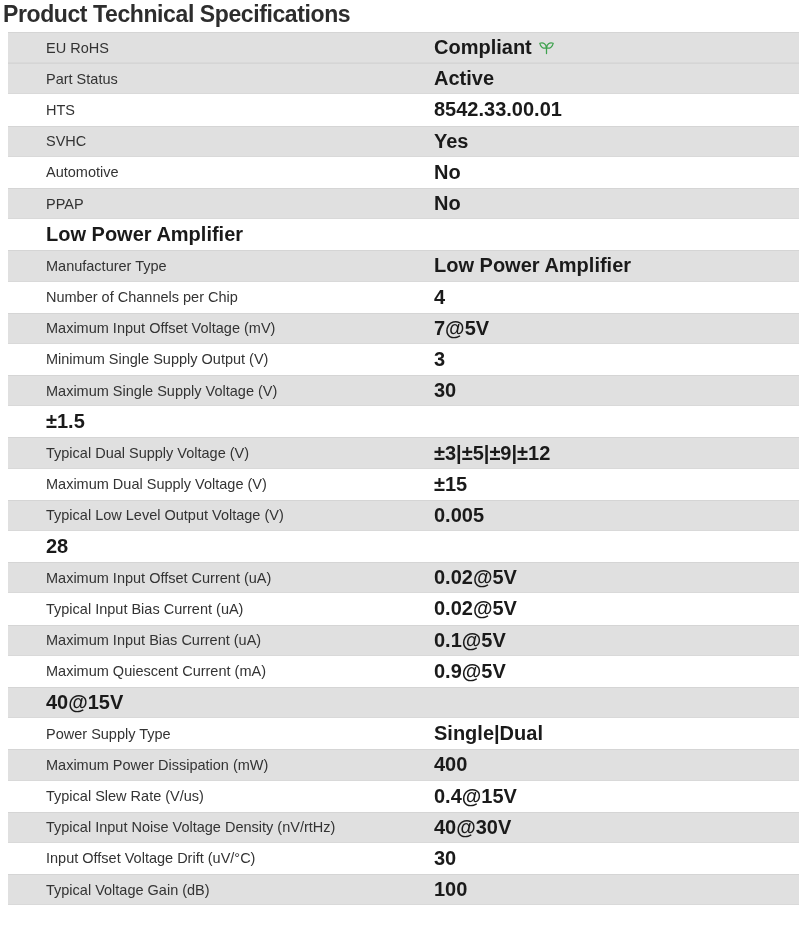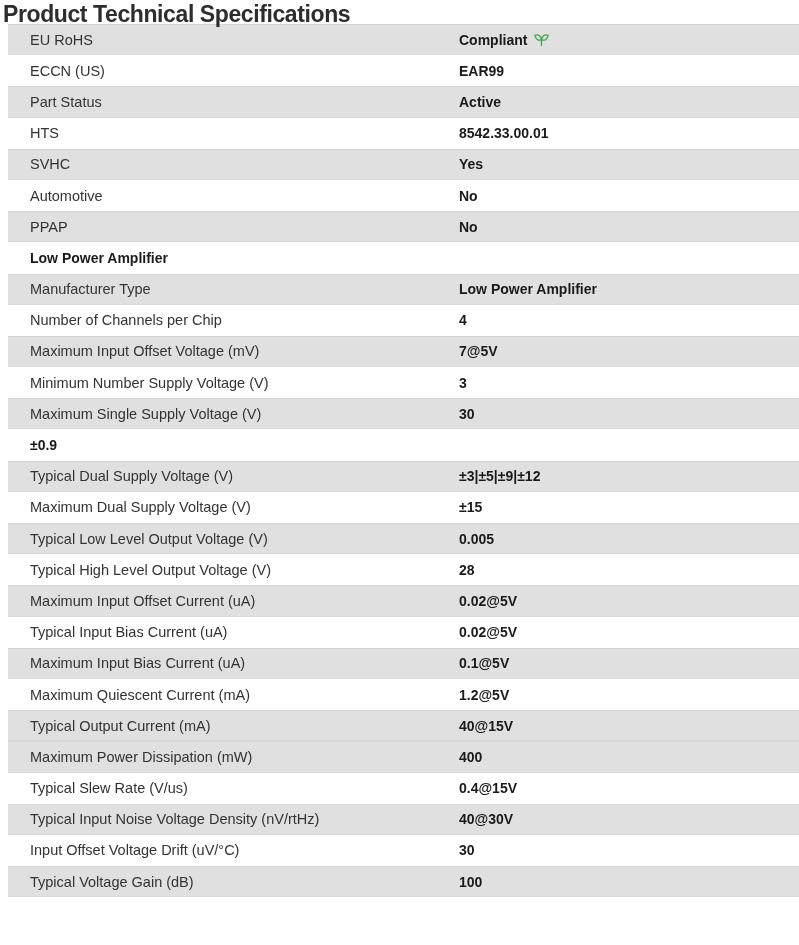--- a/index.html
+++ b/index.html
@@ -13,7 +13,7 @@
   .page-title {
     margin: 0;
     padding: 1px 12px 0 3px;
-    height: 24px;
+    height: 32px;
     font-size: 23px;
     line-height: 26px;
     font-weight: 700;

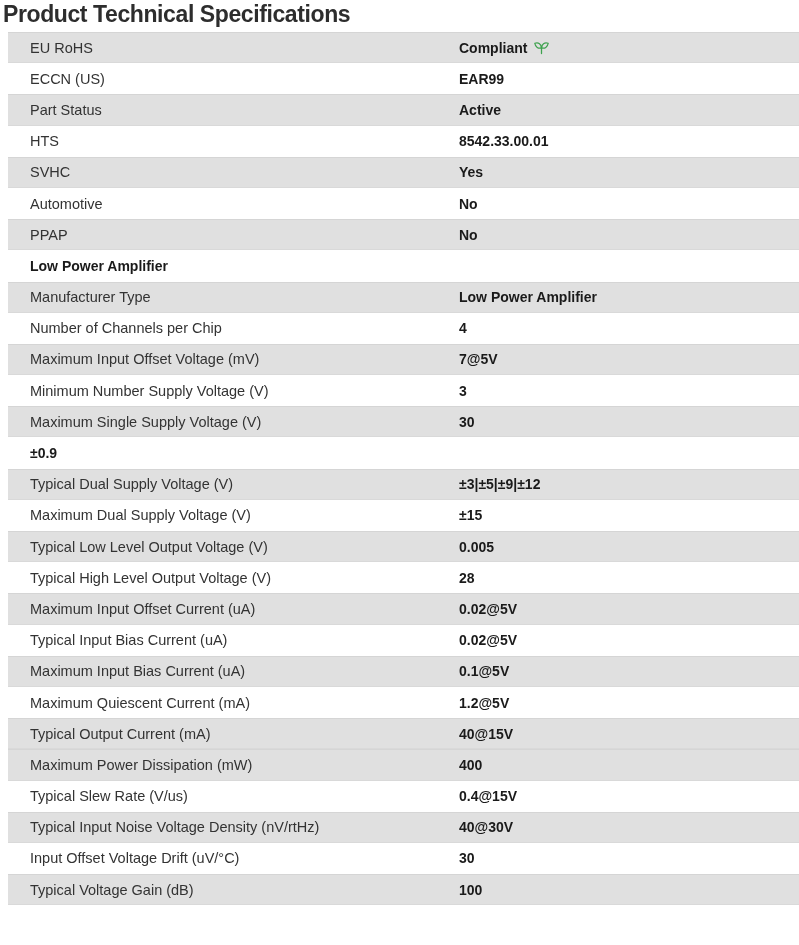--- a/index.html
+++ b/index.html
@@ -24,11 +24,10 @@
   .spec-row {
     height: 31.2px;
     margin-left: 8px;          
-    padding-left: 22px;
+    padding-left: 38px;
     display: flex;
     align-items: center;
     background: #ffffff;
-    gap: 41px;
   }
   .spec-row.alt {
     background: #e0e0e0;

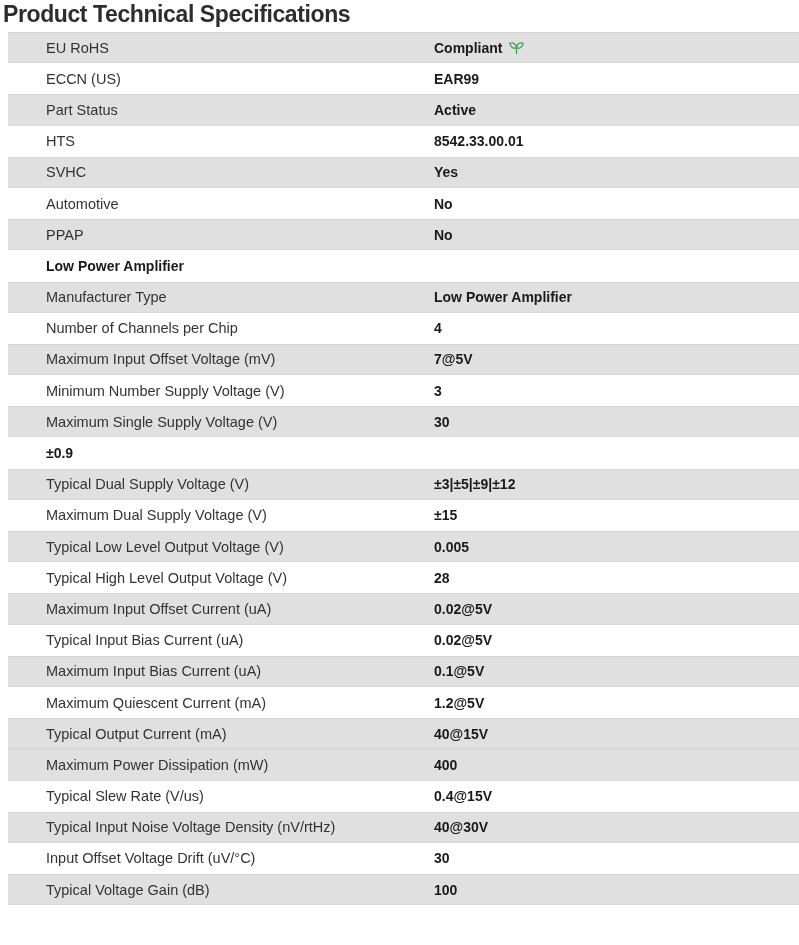--- a/index.html
+++ b/index.html
@@ -47,7 +47,7 @@
     display: flex;
     align-items: center;
     gap: 6px;
-    font-size: 14px;
+    font-size: 20px;
     font-weight: 700;
     color: #1a1a1a;
     white-space: nowrap;

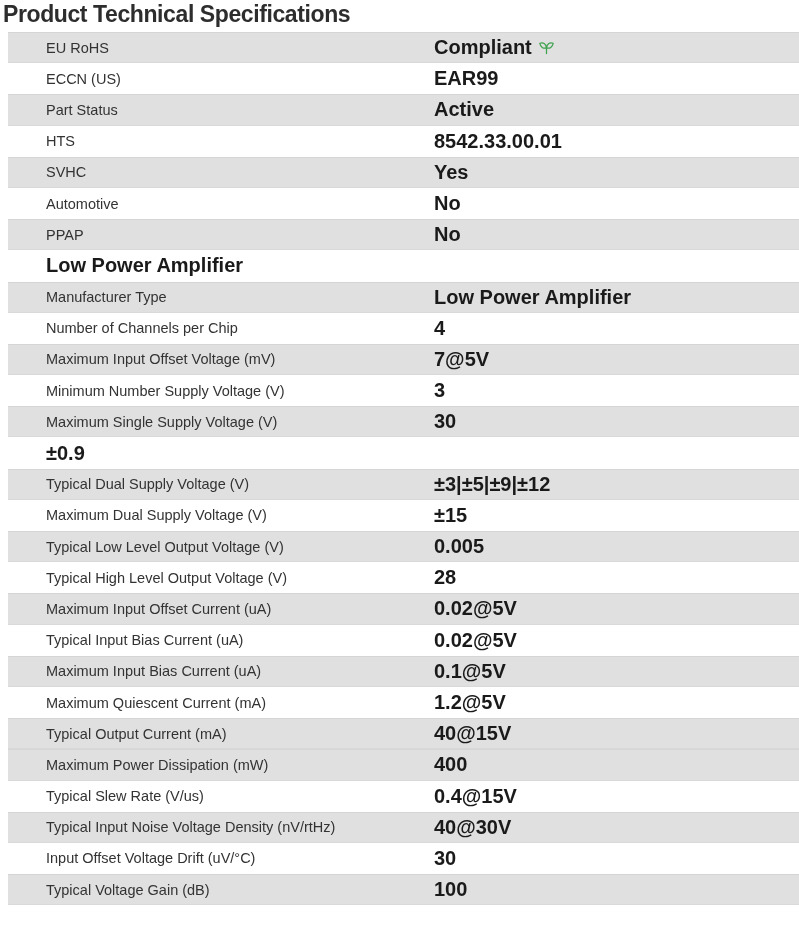--- a/index.html
+++ b/index.html
@@ -74,12 +74,6 @@
         </span>
       </span>
     </div>
-    <div class="spec-row">
-      <span class="spec-label">ECCN (US)</span>
-      <span class="spec-value">
-        <span>EAR99</span>
-      </span>
-    </div>
     <div class="spec-row alt">
       <span class="spec-label">Part Status</span>
       <span class="spec-value">

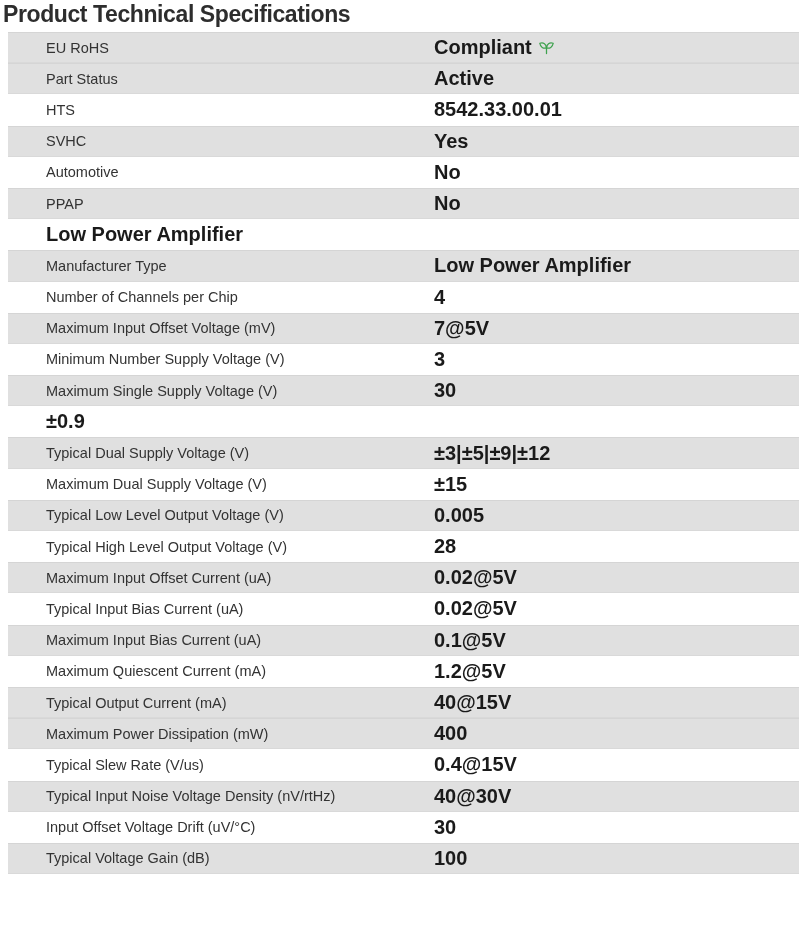--- a/index.html
+++ b/index.html
@@ -128,7 +128,7 @@
       </span>
     </div>
     <div class="spec-row">
-      <span class="spec-label">Minimum Number Supply Voltage (V)</span>
+      <span class="spec-label">Minimum Single Supply Output (V)</span>
       <span class="spec-value">
         <span>3</span>
       </span>

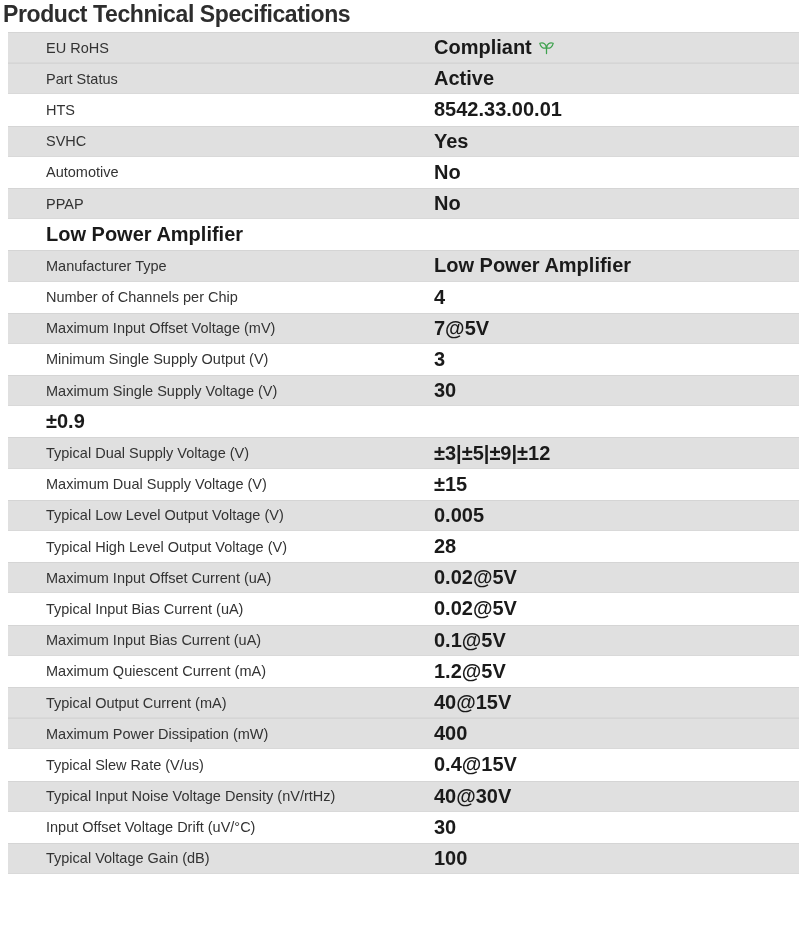--- a/index.html
+++ b/index.html
@@ -141,7 +141,7 @@
     </div>
     <div class="spec-row">
       <span class="spec-value">
-        <span>±0.9</span>
+        <span>±1.5</span>
       </span>
     </div>
     <div class="spec-row alt">

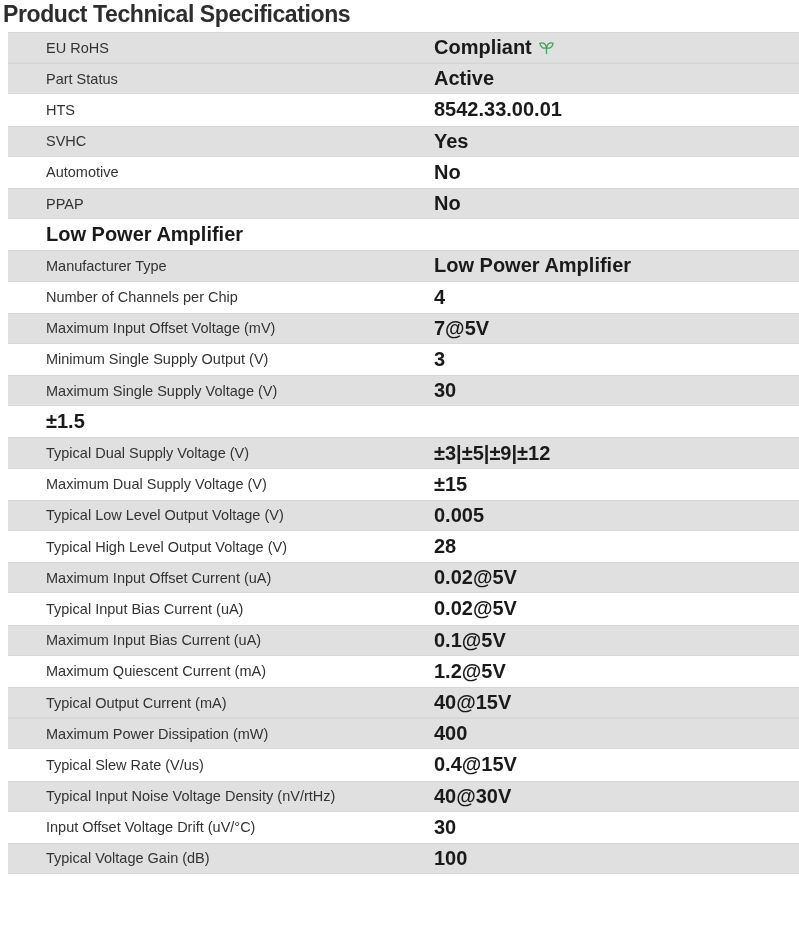--- a/index.html
+++ b/index.html
@@ -163,7 +163,6 @@
       </span>
     </div>
     <div class="spec-row">
-      <span class="spec-label">Typical High Level Output Voltage (V)</span>
       <span class="spec-value">
         <span>28</span>
       </span>

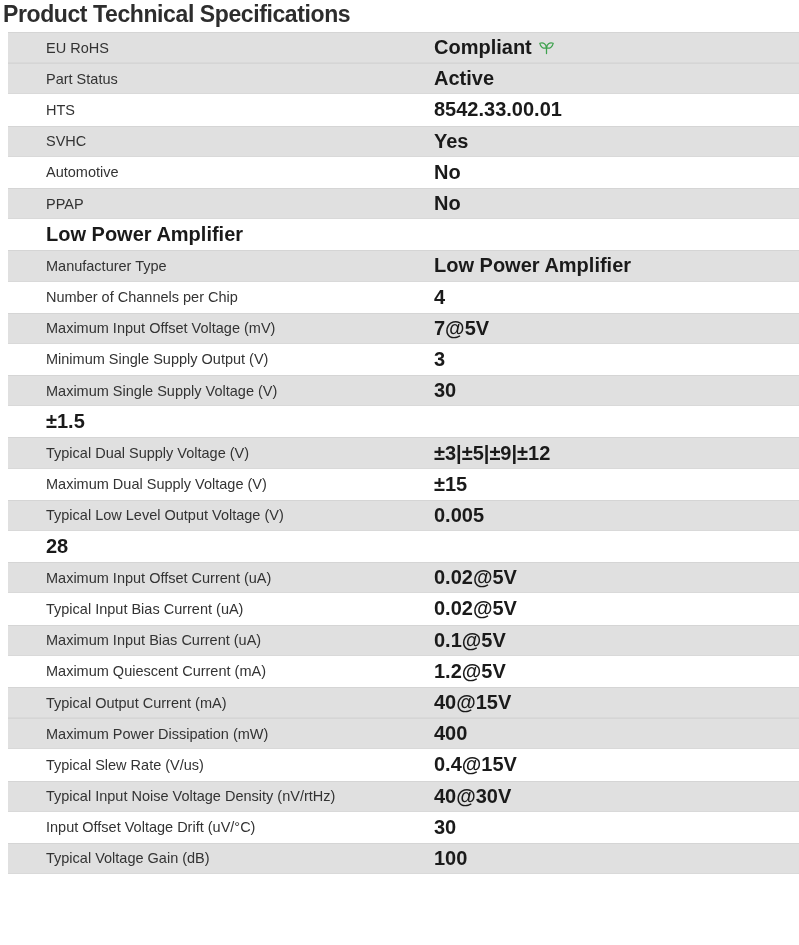--- a/index.html
+++ b/index.html
@@ -188,7 +188,7 @@
     <div class="spec-row">
       <span class="spec-label">Maximum Quiescent Current (mA)</span>
       <span class="spec-value">
-        <span>1.2@5V</span>
+        <span>0.9@5V</span>
       </span>
     </div>
     <div class="spec-row alt">

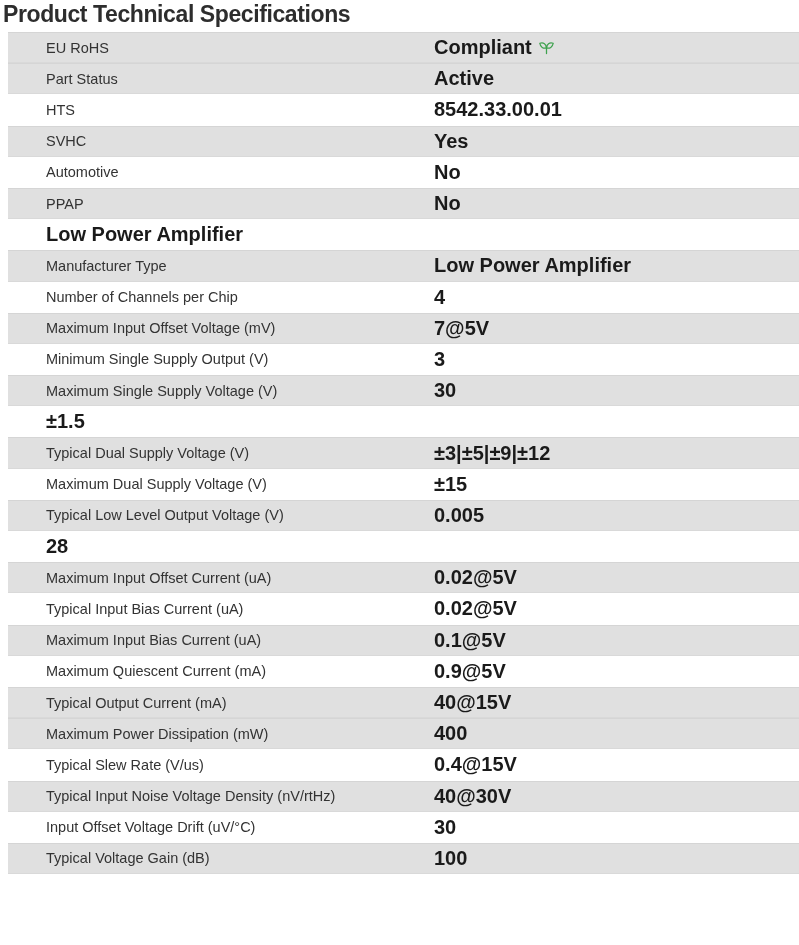--- a/index.html
+++ b/index.html
@@ -192,7 +192,6 @@
       </span>
     </div>
     <div class="spec-row alt">
-      <span class="spec-label">Typical Output Current (mA)</span>
       <span class="spec-value">
         <span>40@15V</span>
       </span>

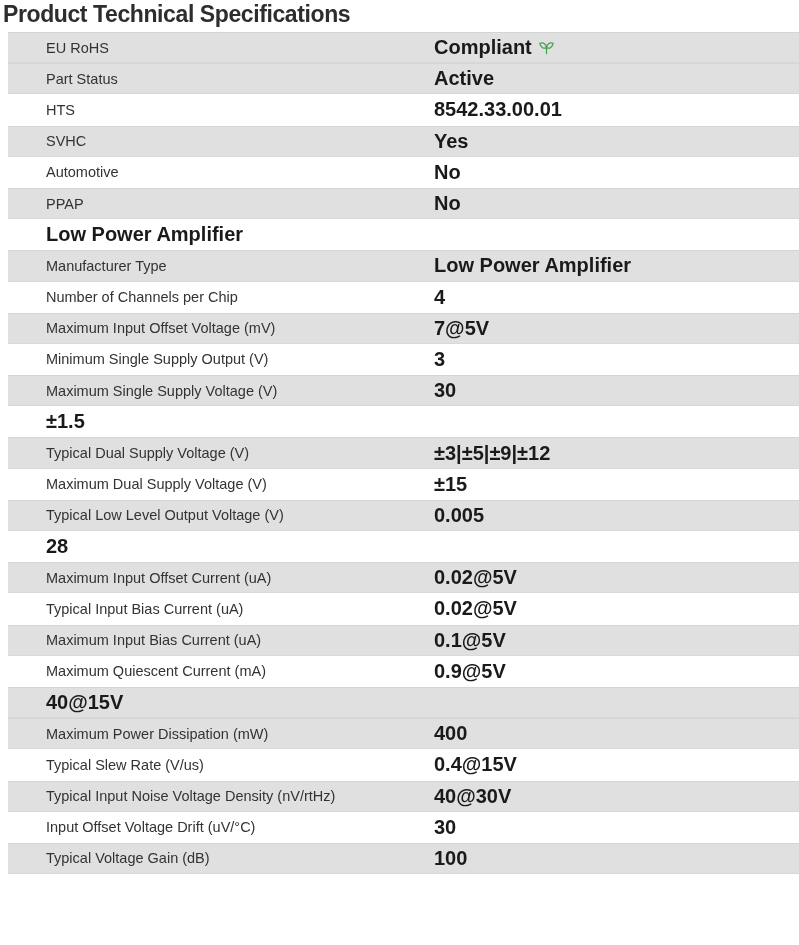--- a/index.html
+++ b/index.html
@@ -196,6 +196,12 @@
         <span>40@15V</span>
       </span>
     </div>
+    <div class="spec-row">
+      <span class="spec-label">Power Supply Type</span>
+      <span class="spec-value">
+        <span>Single|Dual</span>
+      </span>
+    </div>
     <div class="spec-row alt">
       <span class="spec-label">Maximum Power Dissipation (mW)</span>
       <span class="spec-value">

